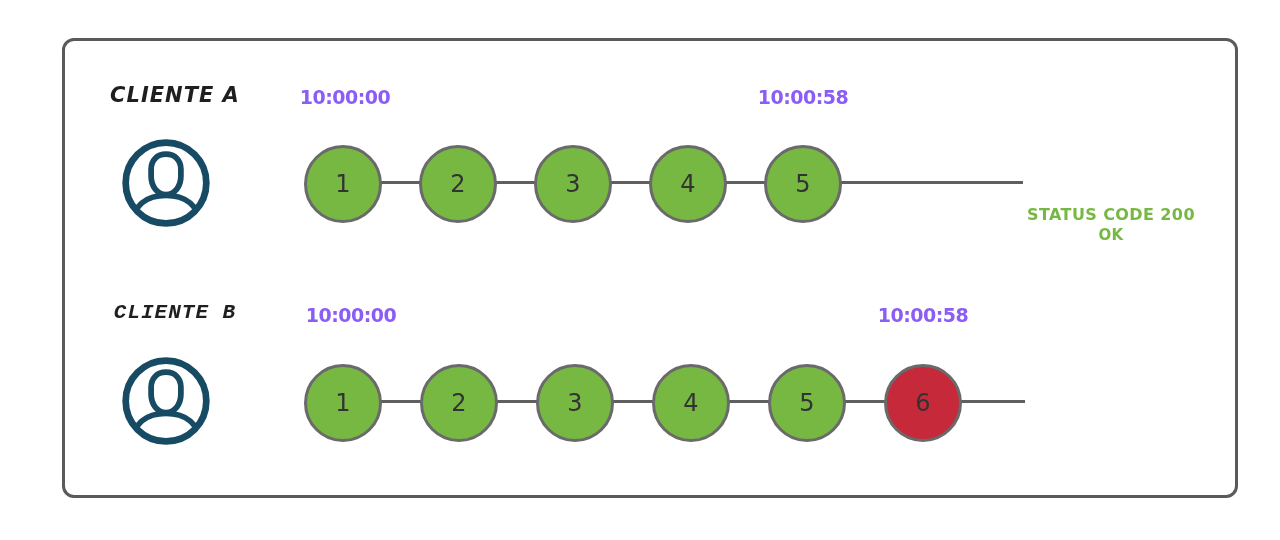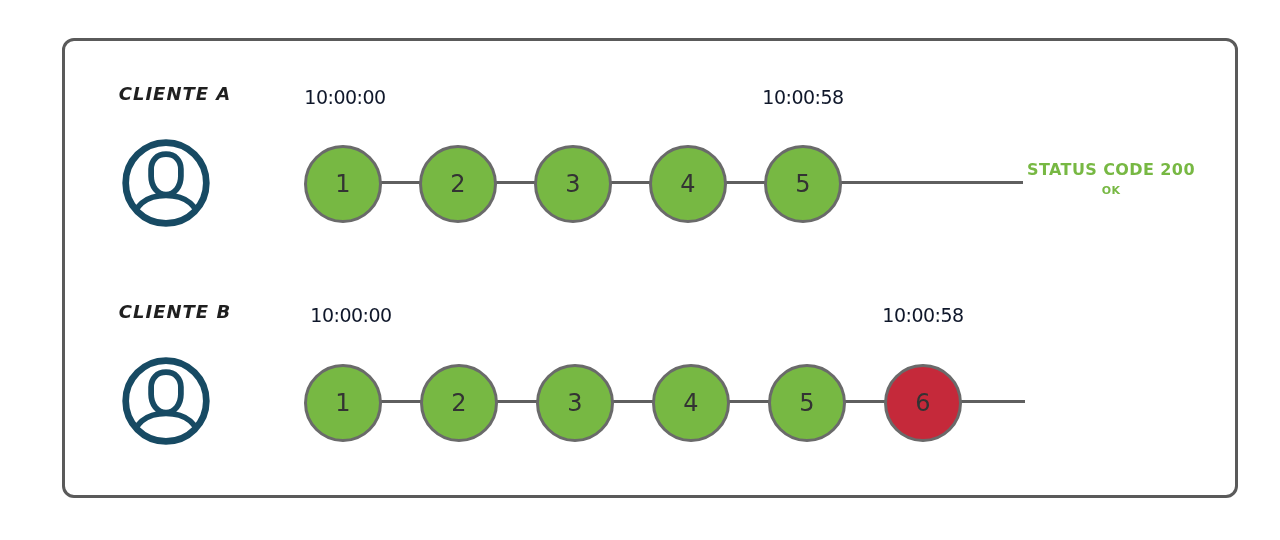--- a/index.html
+++ b/index.html
@@ -32,7 +32,7 @@
     position: absolute;
     width: 160px;
     text-align: center;
-    font-size: 18px;
+    font-size: 21px;
     font-weight: 700;
     font-style: italic;
     letter-spacing: 1px;

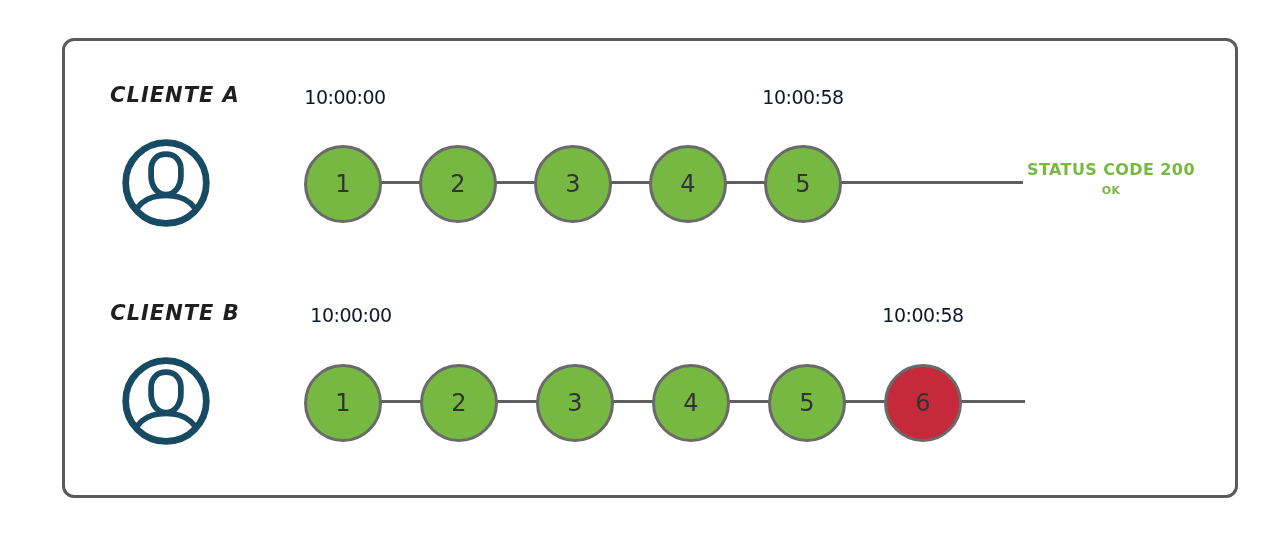--- a/index.html
+++ b/index.html
@@ -49,9 +49,9 @@
     width: 110px;
     text-align: center;
     font-size: 19px;
-    font-weight: 400;
+    font-weight: 700;
     letter-spacing: -0.5px;
-    color: #0f172a;
+    color: #8b5cf6;
     white-space: nowrap;
   }
   .ts-a1 { left: 225px; top: 45px; }

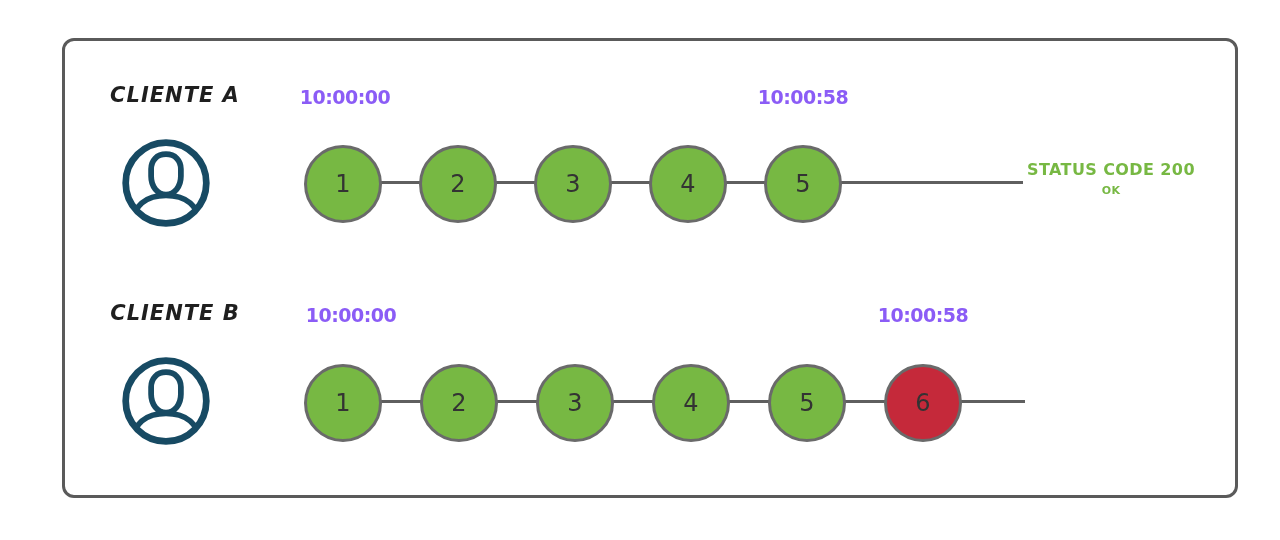--- a/index.html
+++ b/index.html
@@ -95,7 +95,7 @@
   .status-b { left: 946px; top: 337px; }
   .status-line1 { font-size: 16px; line-height: 21px; white-space: nowrap; }
   .status-line2 { font-size: 11px; line-height: 21px; white-space: nowrap; }
-  .status--ok { color: var(--c-ok-text, #77B843); }
+  .status--ok { color: var(--c-ok-text, #77B843); margin-top: 45px; }
   .status--error { color: var(--c-error-text, #D22B35); }
 </style>
 </head>

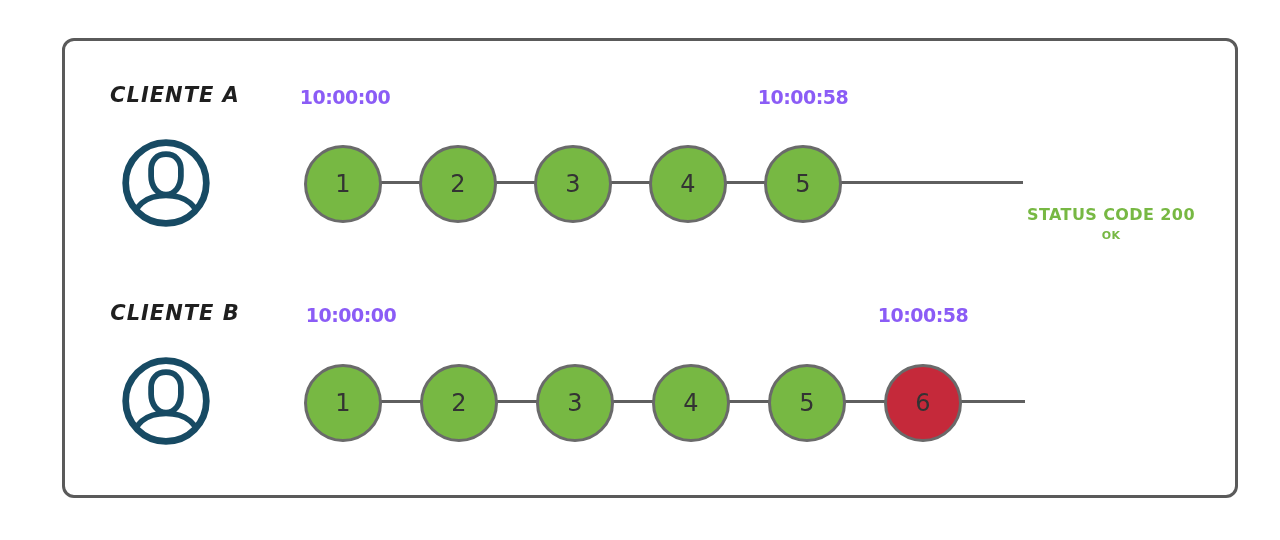--- a/index.html
+++ b/index.html
@@ -94,7 +94,7 @@
   .status-a { left: 946px; top: 118px; }
   .status-b { left: 946px; top: 337px; }
   .status-line1 { font-size: 16px; line-height: 21px; white-space: nowrap; }
-  .status-line2 { font-size: 11px; line-height: 21px; white-space: nowrap; }
+  .status-line2 { font-size: 15px; line-height: 21px; white-space: nowrap; }
   .status--ok { color: var(--c-ok-text, #77B843); margin-top: 45px; }
   .status--error { color: var(--c-error-text, #D22B35); }
 </style>

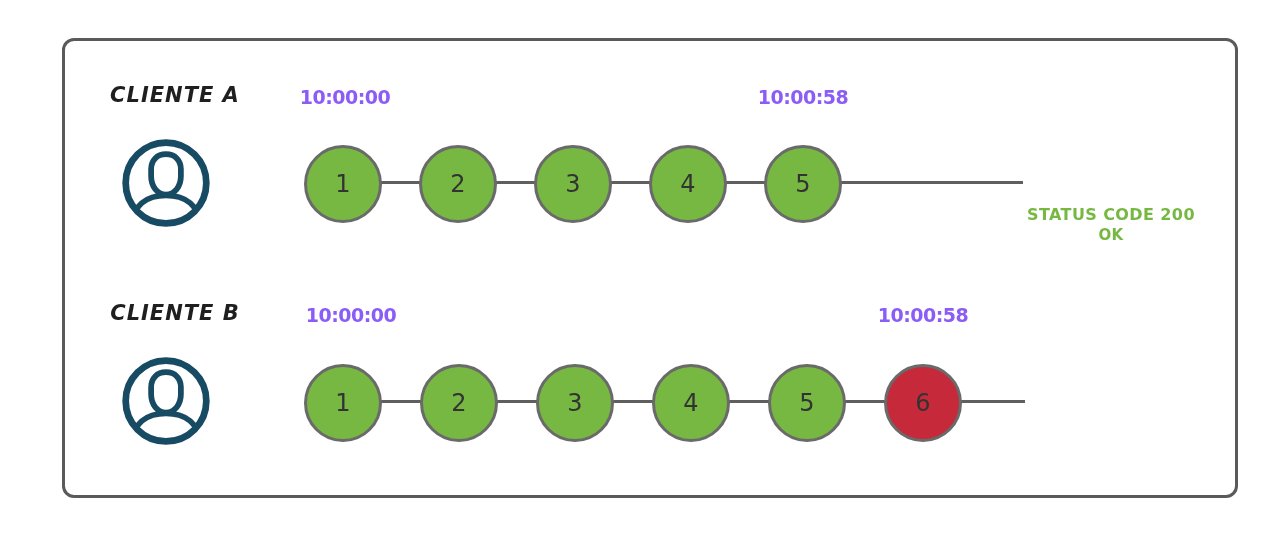--- a/index.html
+++ b/index.html
@@ -40,7 +40,7 @@
     white-space: nowrap;
   }
   .label-a { left: 30px; top: 42px; }
-  .label-b { left: 30px; top: 260px; }
+  .label-b { left: 30px; top: 260px; font-family: Liberation Mono, monospace; }
   .user-icon-box { position: absolute; width: 96px; height: 96px; }
   .icon-a { left: 53px; top: 94px; }
   .icon-b { left: 53px; top: 312px; }

